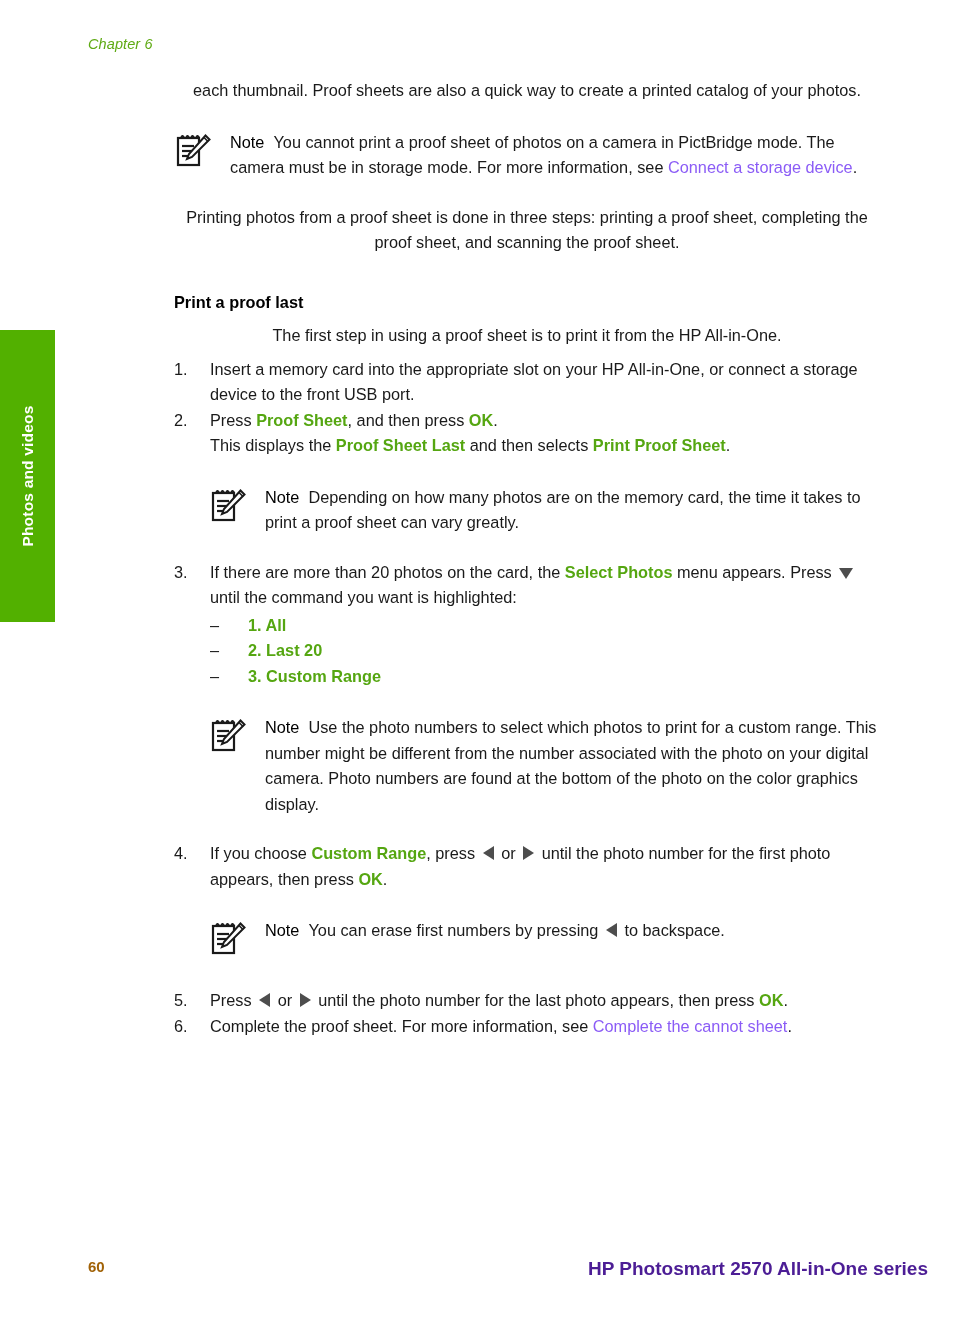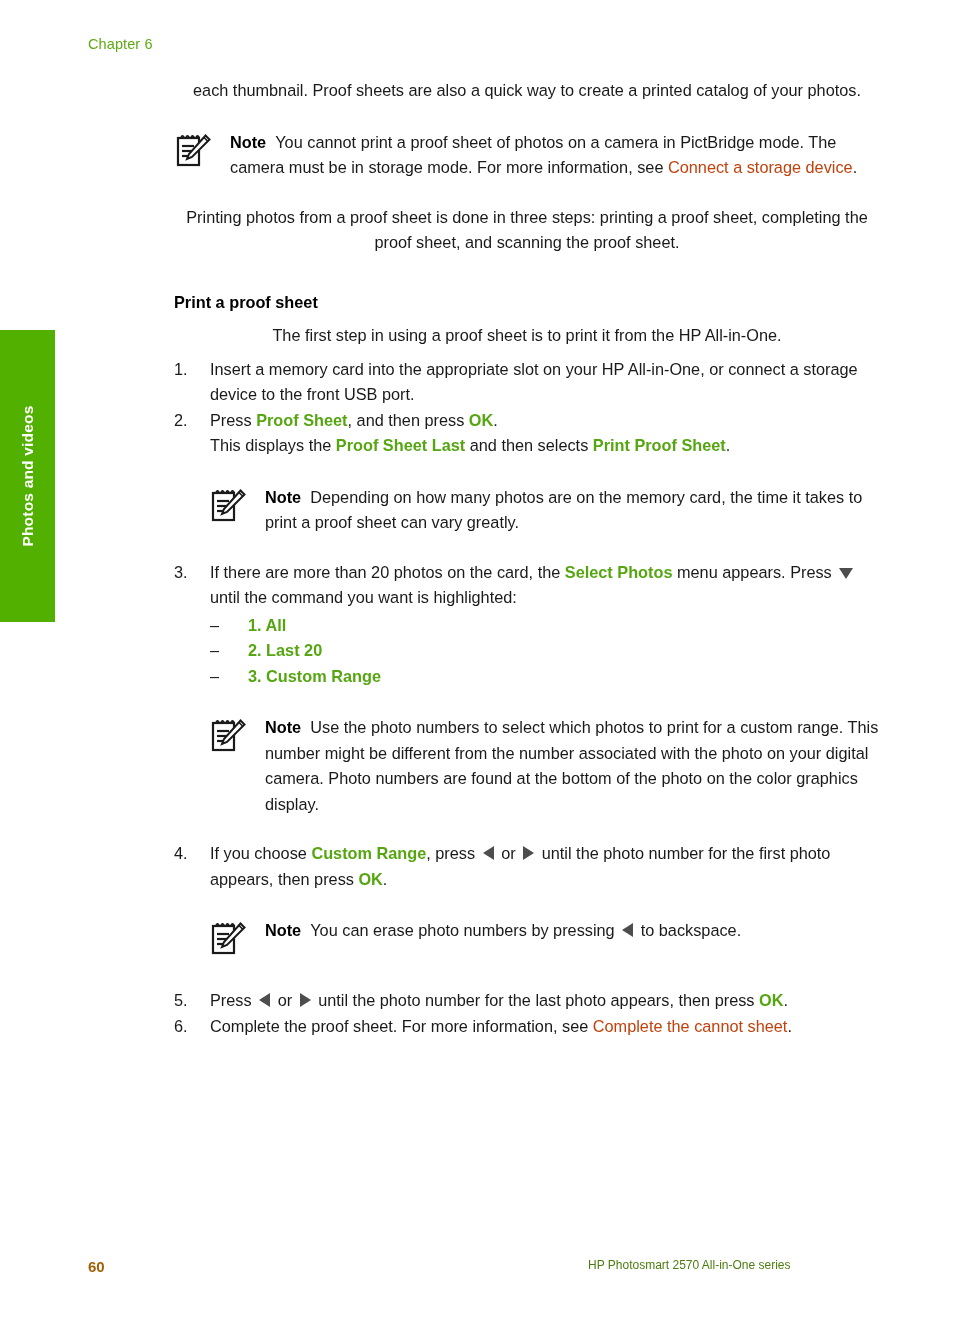--- a/index.html
+++ b/index.html
@@ -27,6 +27,7 @@
     font-size: 14.5px;
     color: #5faa14;
     letter-spacing: 0.1px;
+    font-style: italic;
   }
 
   

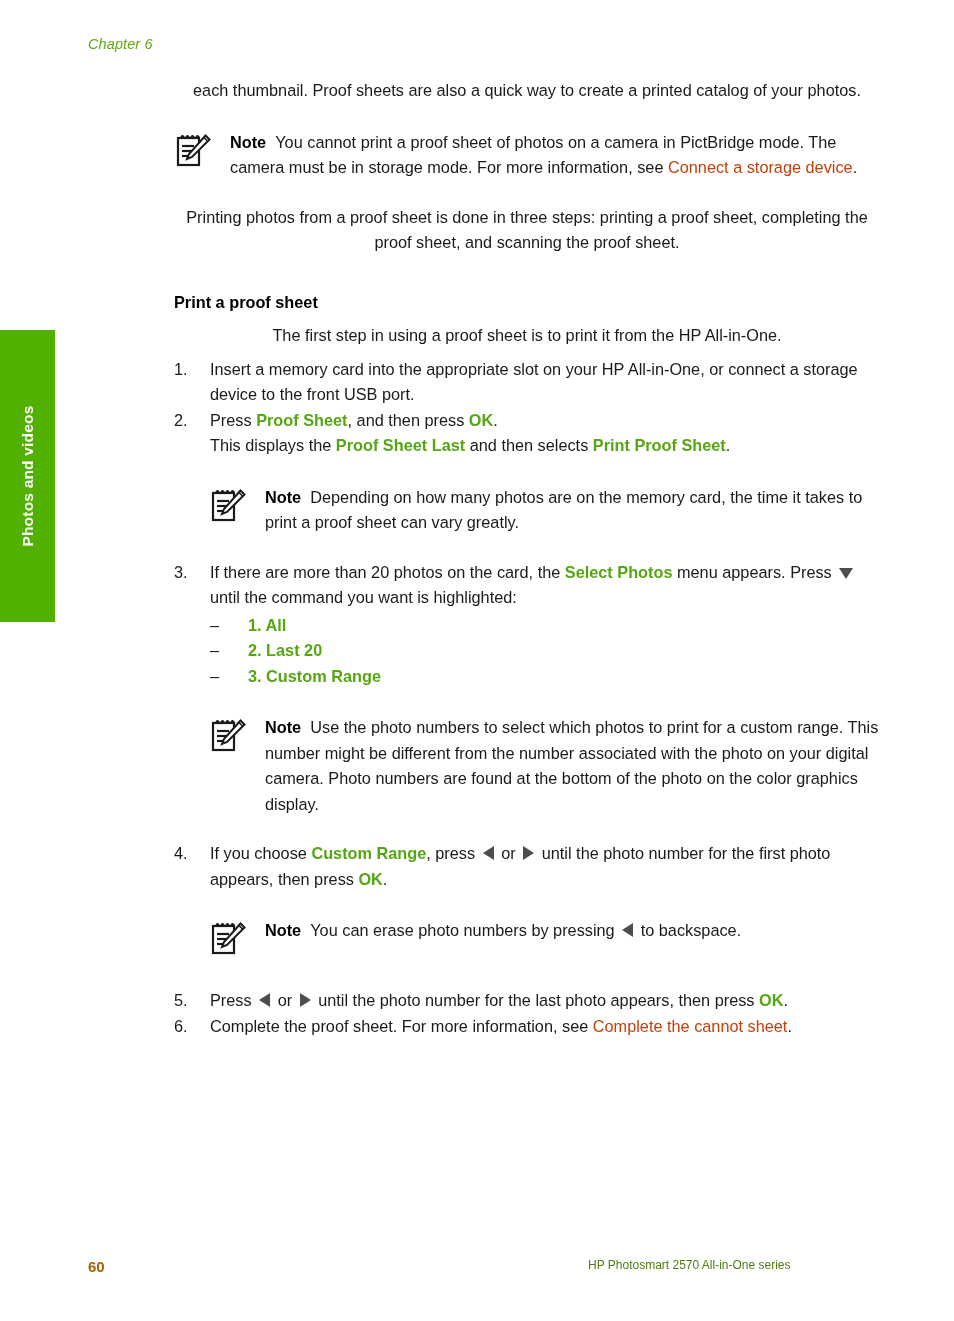--- a/index.html
+++ b/index.html
@@ -104,7 +104,7 @@
     padding-top: 2px;
   }
   .note-word {
-    font-weight: bold;
+    font-weight: normal;
     color: #000000;
   }
 

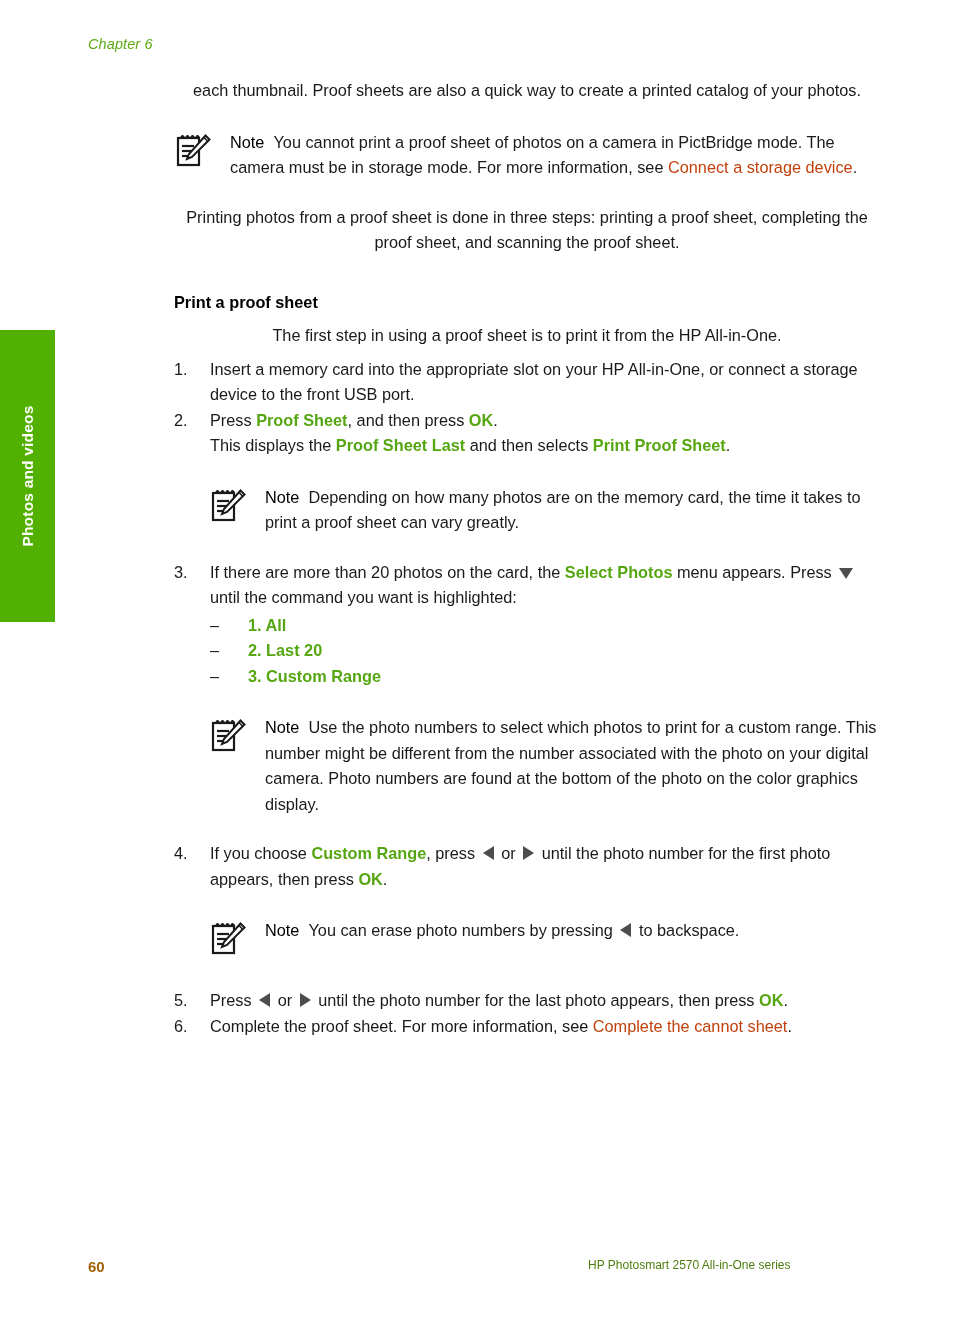--- a/index.html
+++ b/index.html
@@ -81,7 +81,7 @@
   }
 
   .kw { color: #55a611; font-weight: bold; }
-  .lnk { color: #c2410c; }
+  .lnk { color: #8b5cf6; }
 
   
   .note {

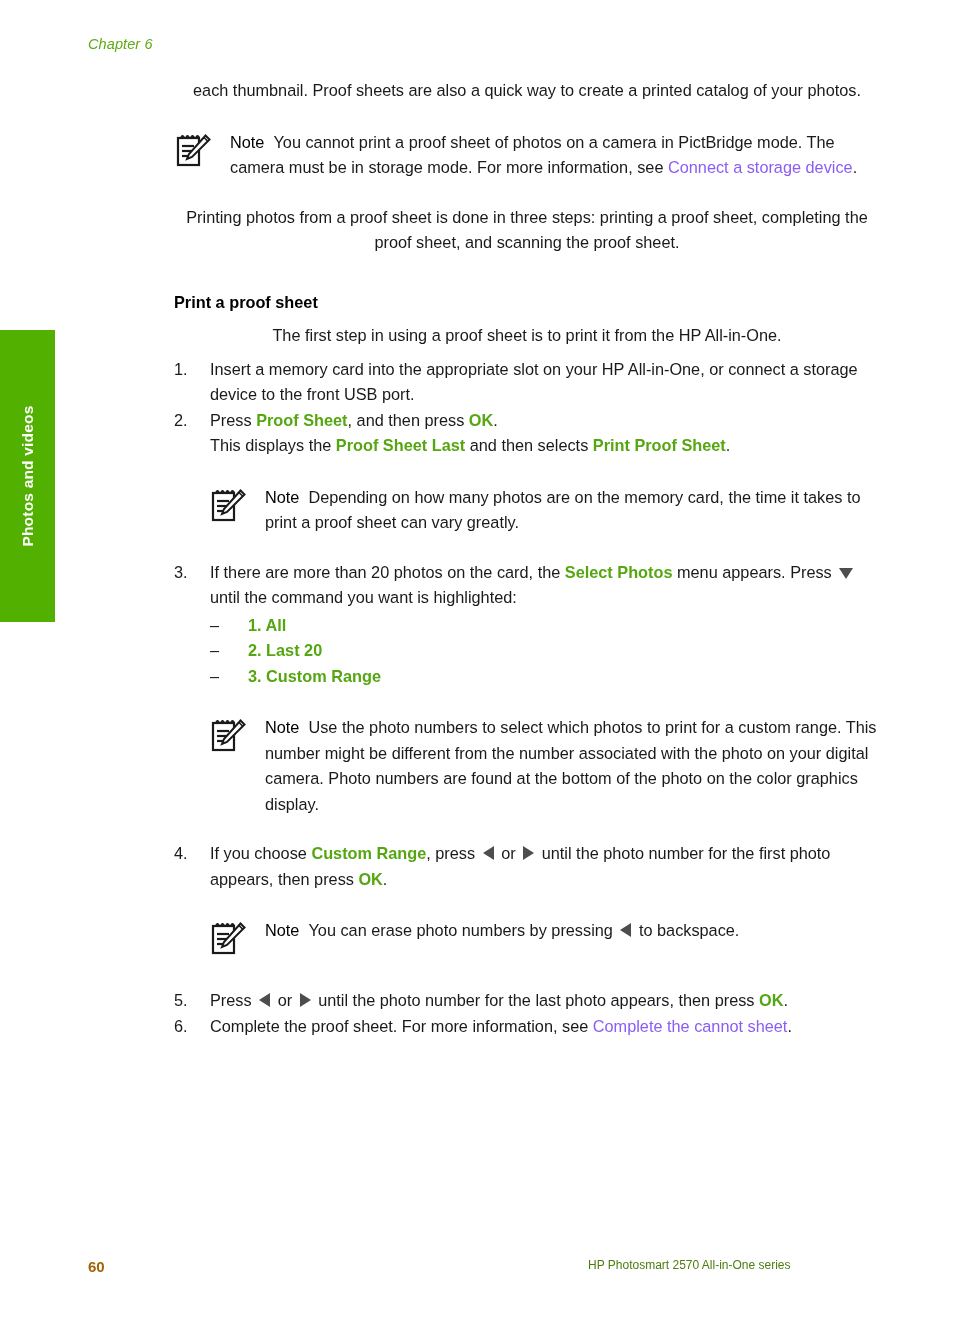--- a/index.html
+++ b/index.html
@@ -226,7 +226,7 @@
 
     <div class="gap-34"></div>
 
-    <h3 class="section-heading">Print a proof sheet</h3>
+    <h3 class="section-heading">Print a proof last</h3>
 
     <div class="gap-8"></div>
 

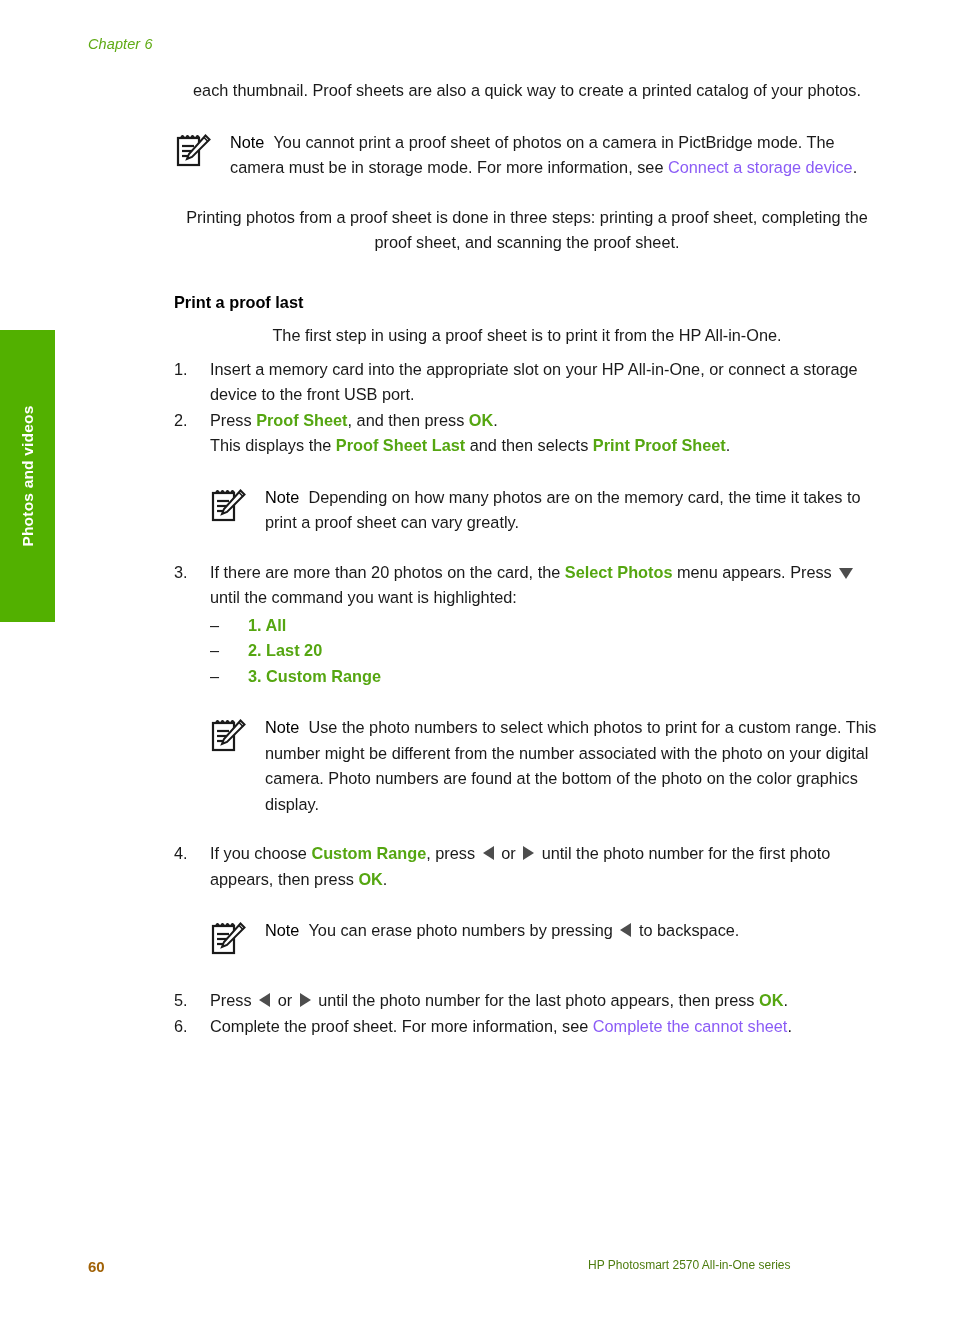--- a/index.html
+++ b/index.html
@@ -347,7 +347,7 @@
         <line x1="30" y1="7.5" x2="34" y2="11.5" stroke="#1a1a1a" stroke-width="1.6"></line>
       </svg>
       <div class="note-body">
-        <span class="note-word">Note</span>&nbsp;&nbsp;<span>You can erase photo numbers by pressing </span><span class="arrow arrow-left"></span><span> to backspace.</span>
+        <span class="note-word">Note</span>&nbsp;&nbsp;<span>You can erase first numbers by pressing </span><span class="arrow arrow-left"></span><span> to backspace.</span>
       </div>
     </div>
 

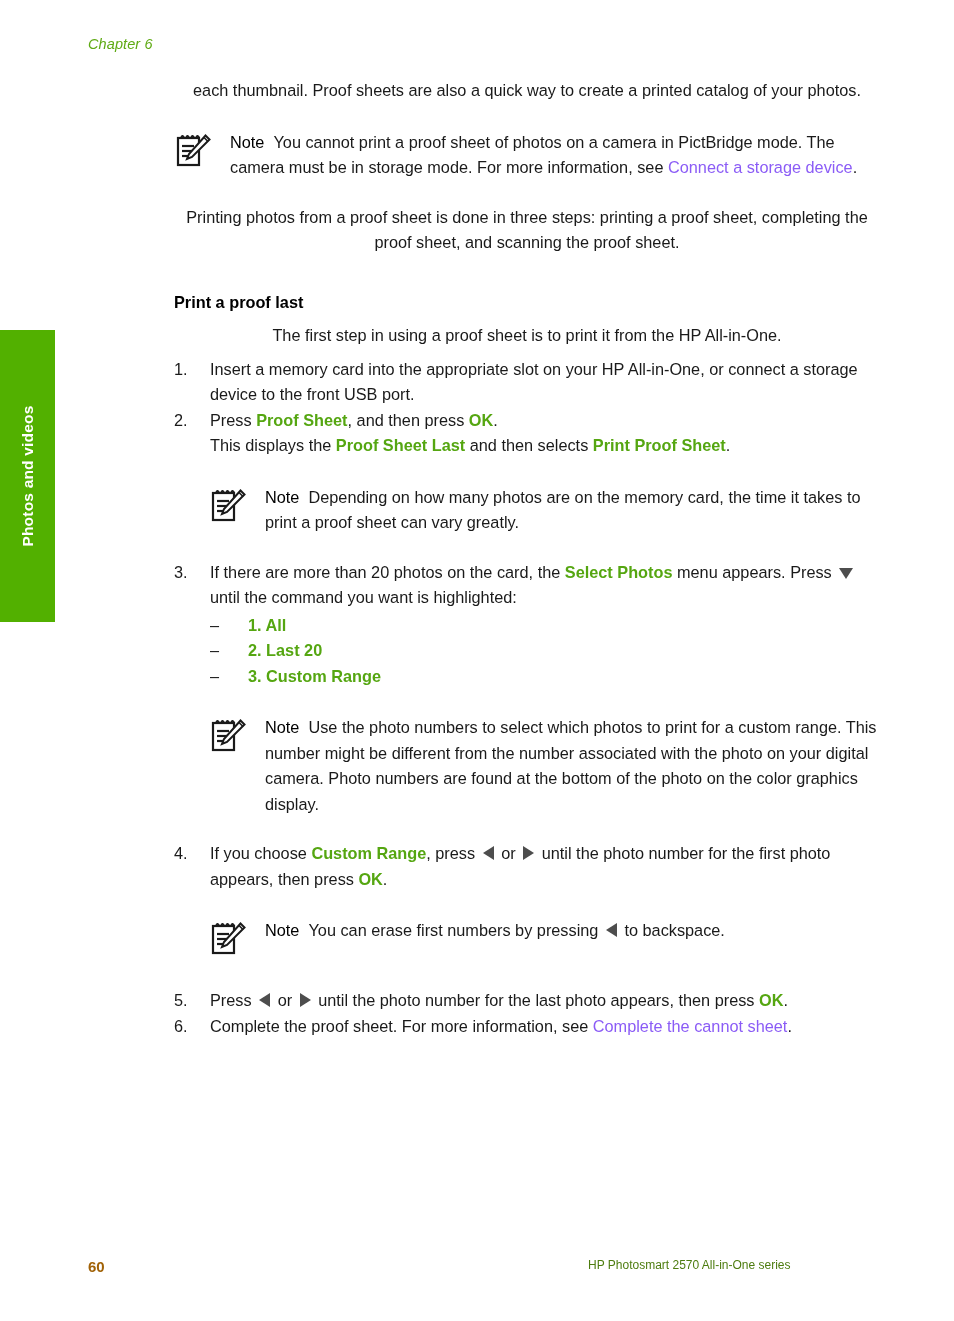--- a/index.html
+++ b/index.html
@@ -179,9 +179,9 @@
     position: absolute;
     left: 588px;
     top: 1258px;
-    font-size: 12px;
-    font-weight: normal;
-    color: #4d7c0f;
+    font-size: 19px;
+    font-weight: bold;
+    color: #4c1d95;
     white-space: nowrap;
   }
 </style>

